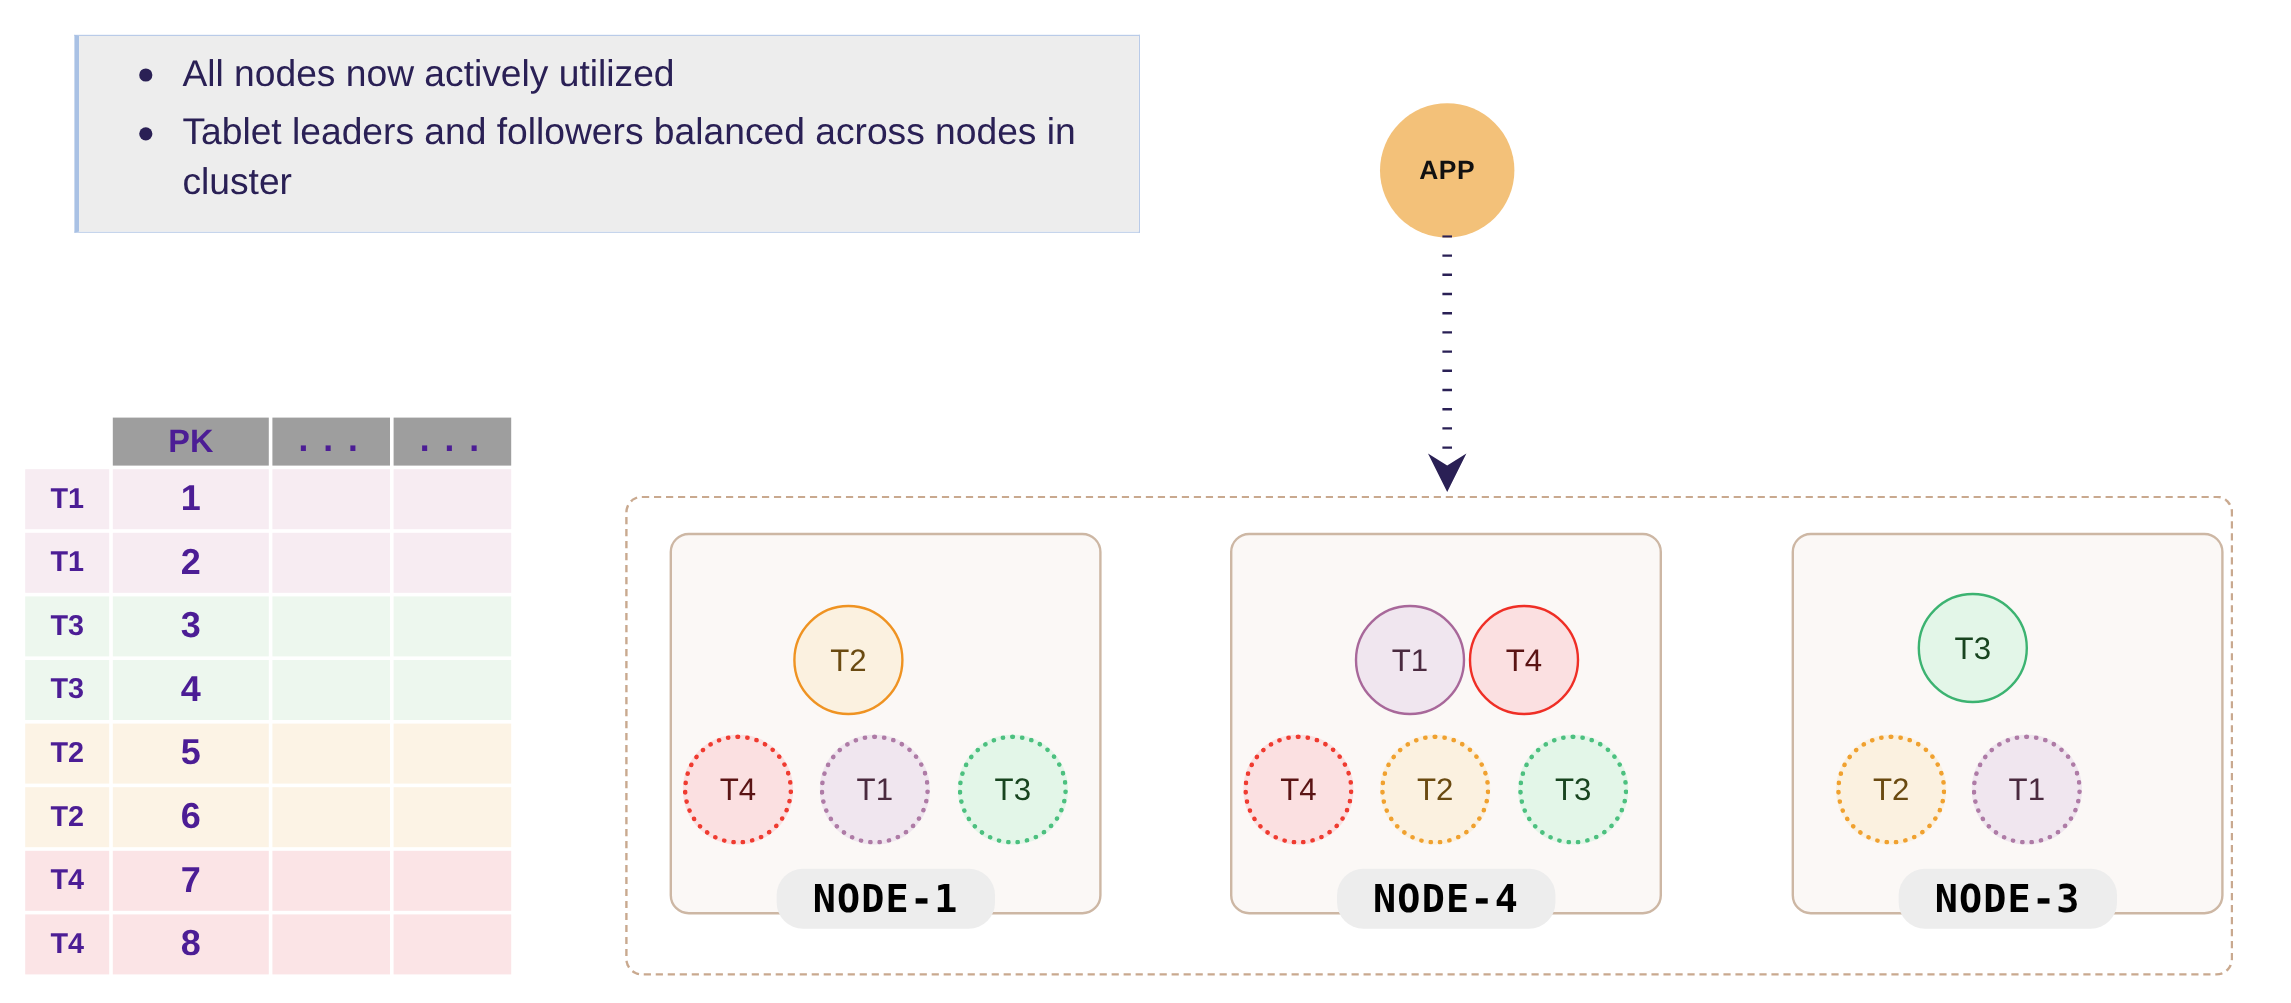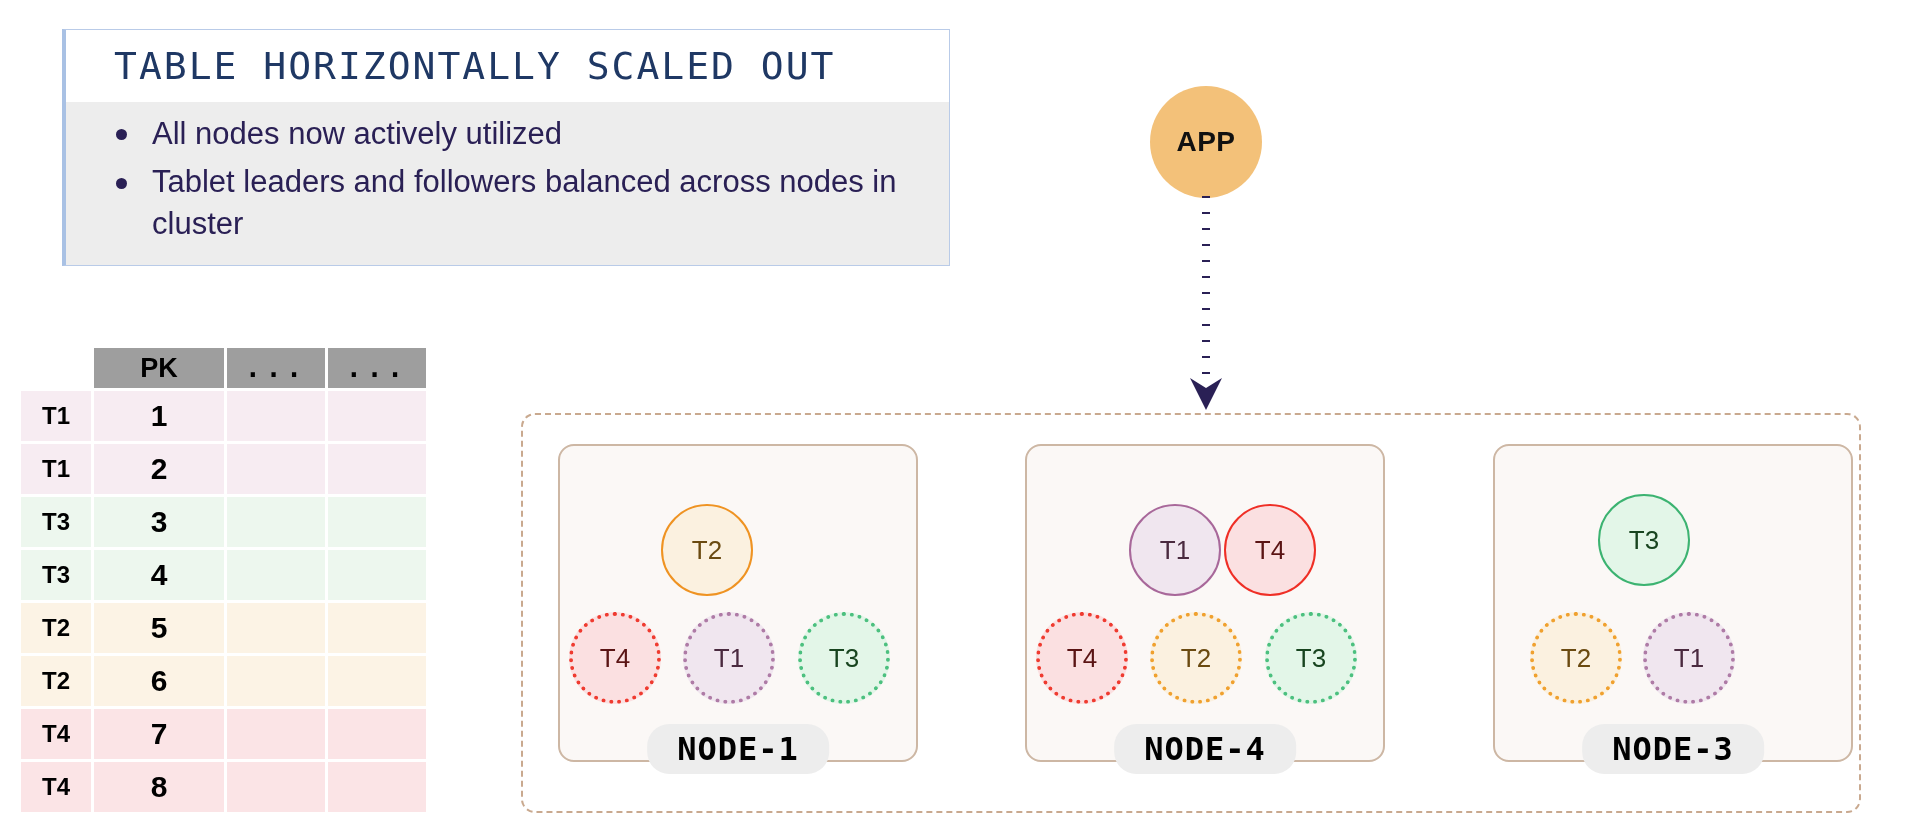--- a/index.html
+++ b/index.html
@@ -118,7 +118,6 @@
 <body>
 
 <div id="info-box">
-  <div id="info-title">TABLE HORIZONTALLY SCALED OUT</div>
   <div id="info-body">
     <ul>
       <li>

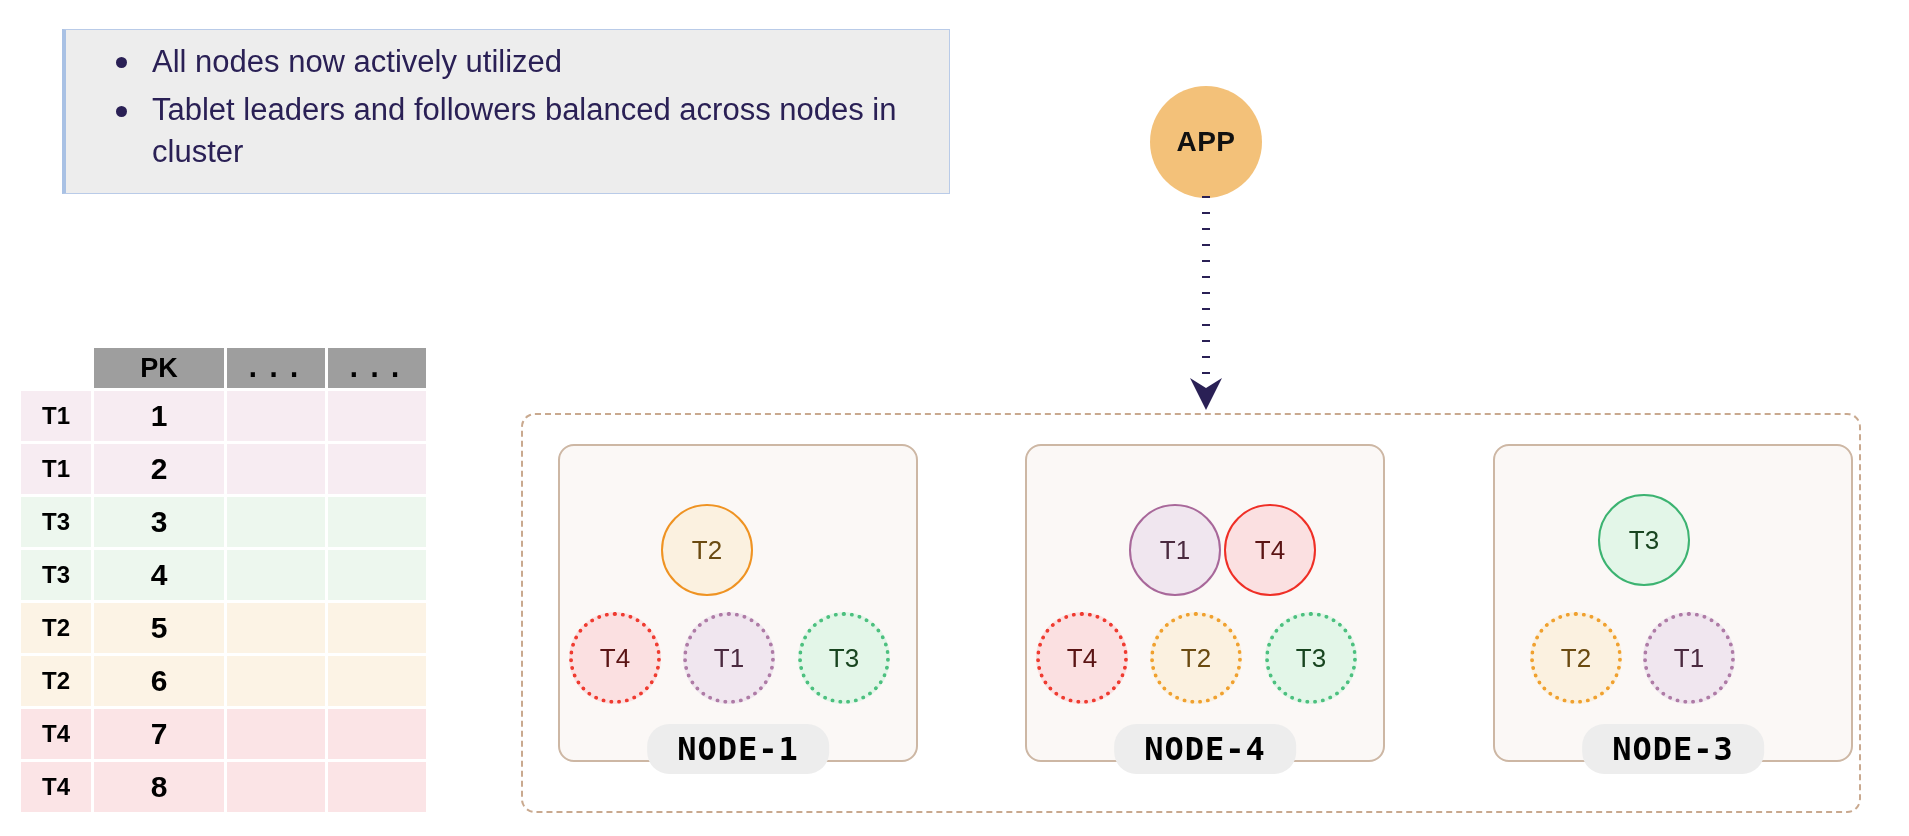--- a/index.html
+++ b/index.html
@@ -68,7 +68,7 @@
     position:absolute;left:1150px;top:86px;width:112px;height:112px;
     border-radius:50%;background:#f3c179;
     display:flex;align-items:center;justify-content:center;
-    font-size:28px;font-weight:bold;color:#111111;letter-spacing:.5px;
+    font-size:22px;font-weight:bold;color:#111111;letter-spacing:.5px;
   }
   #app-arrow{position:absolute;left:1178px;top:196px;width:56px;height:220px;}
 

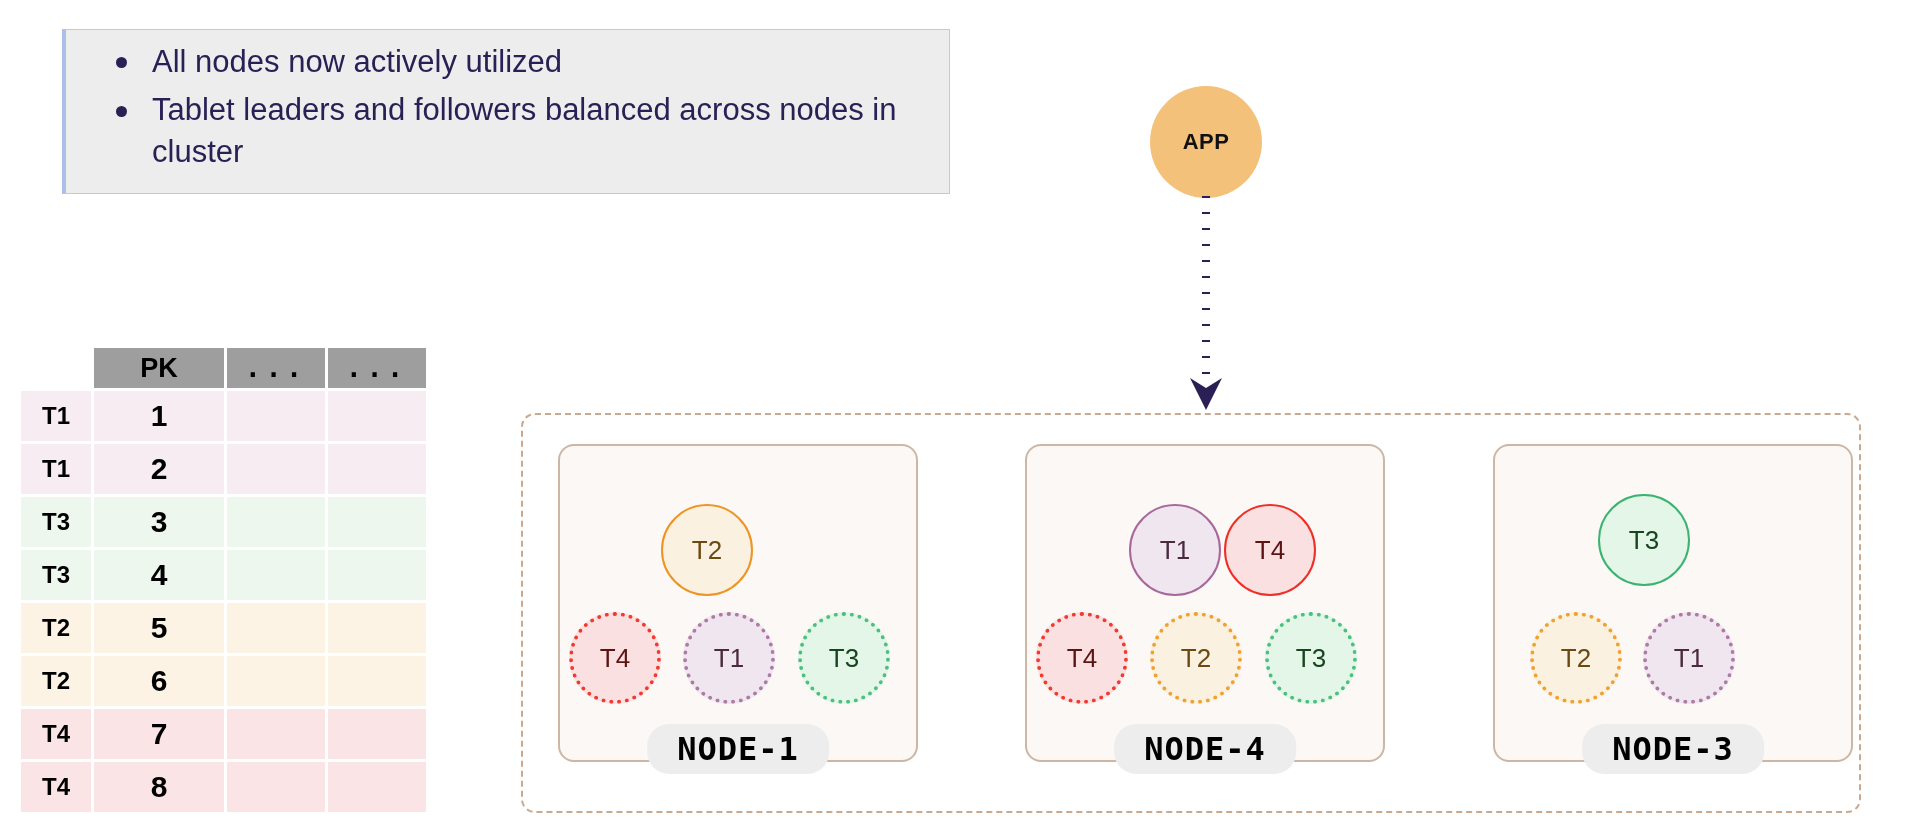--- a/index.html
+++ b/index.html
@@ -43,7 +43,7 @@
   table#pk-table{border-collapse:separate;border-spacing:3px;}
   table#pk-table td,table#pk-table th{
     padding:0;margin:0;text-align:center;vertical-align:middle;
-    font-weight:bold;color:#000000;
+    font-weight:bold;color:#4c1d95;
   }
   .corner-cell{width:70px;height:40px;background:#ffffff;}
   .hdr{

